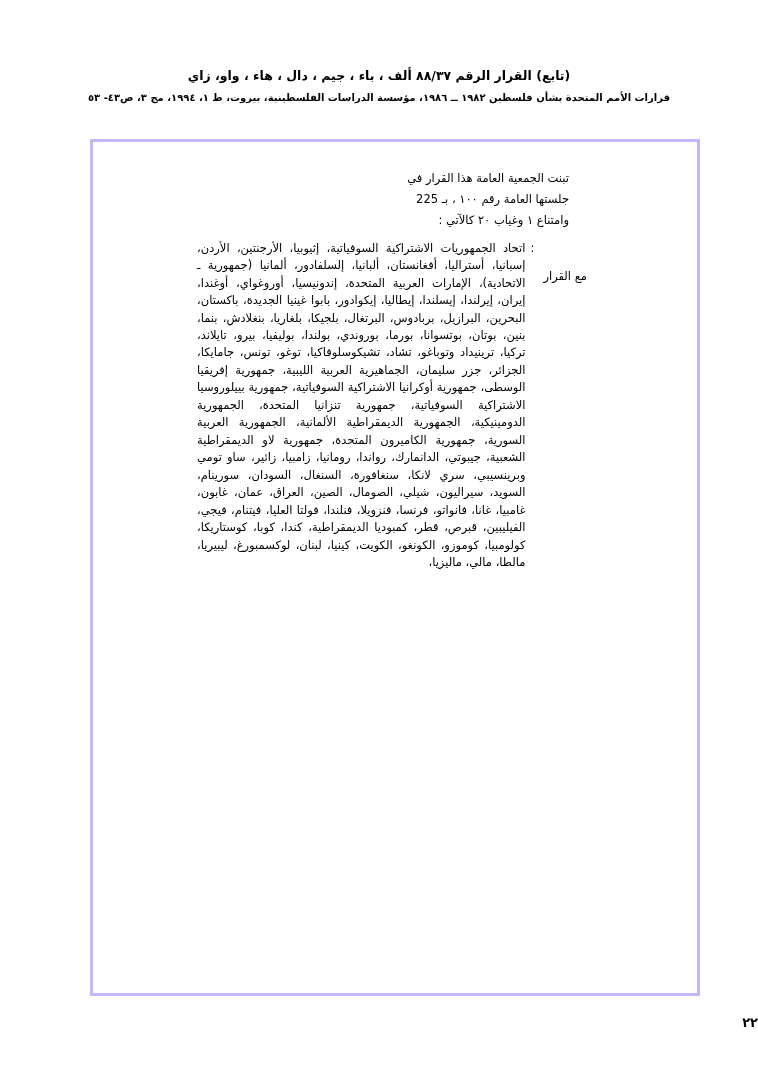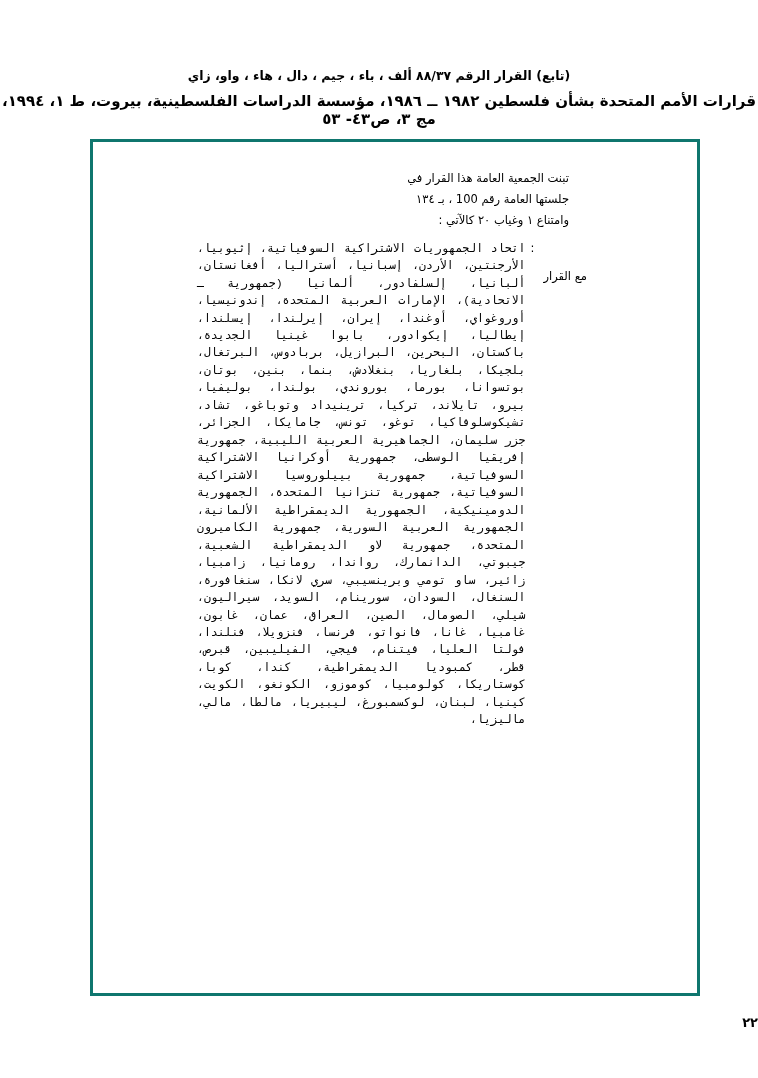--- a/index.html
+++ b/index.html
@@ -40,7 +40,7 @@
     left: 0;
     right: 0;
     text-align: center;
-    font-size: 15px;
+    font-size: 10px;
     font-weight: bold;
     direction: rtl;
   }

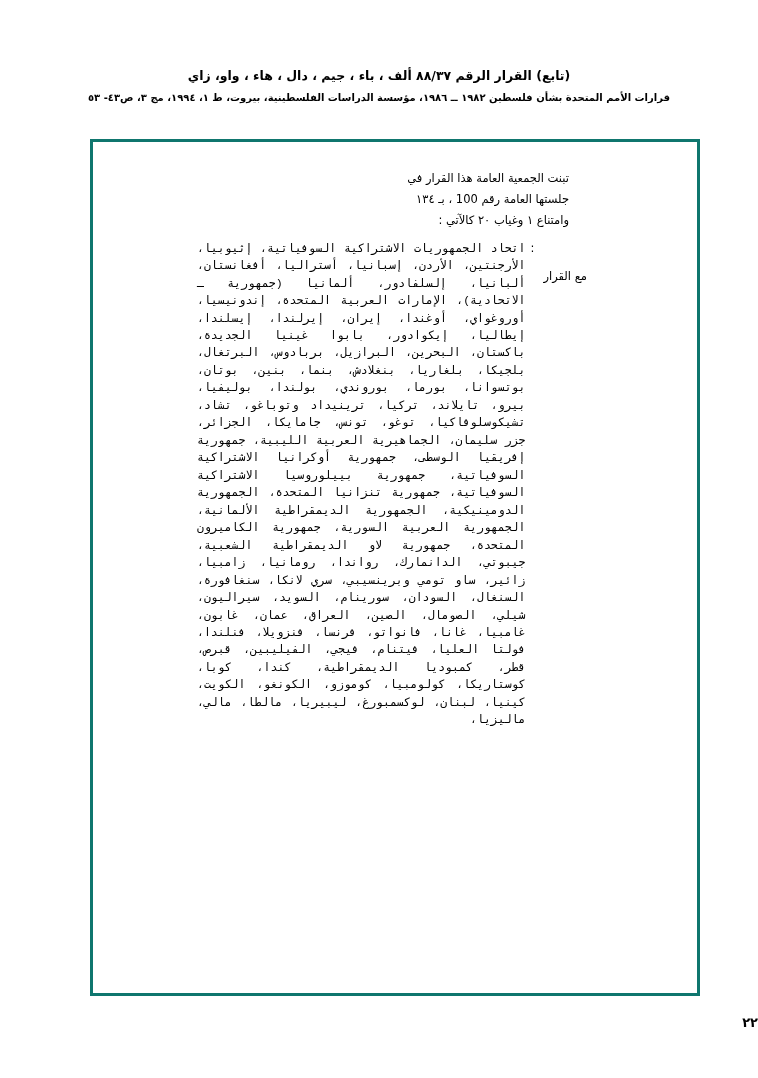--- a/index.html
+++ b/index.html
@@ -51,7 +51,7 @@
     left: 90px;
     width: 610px;
     height: 857px;
-    border: 3px solid #0f766e;
+    border: 3px solid #c4b5fd;
     box-sizing: border-box;
     background: #ffffff;
   }

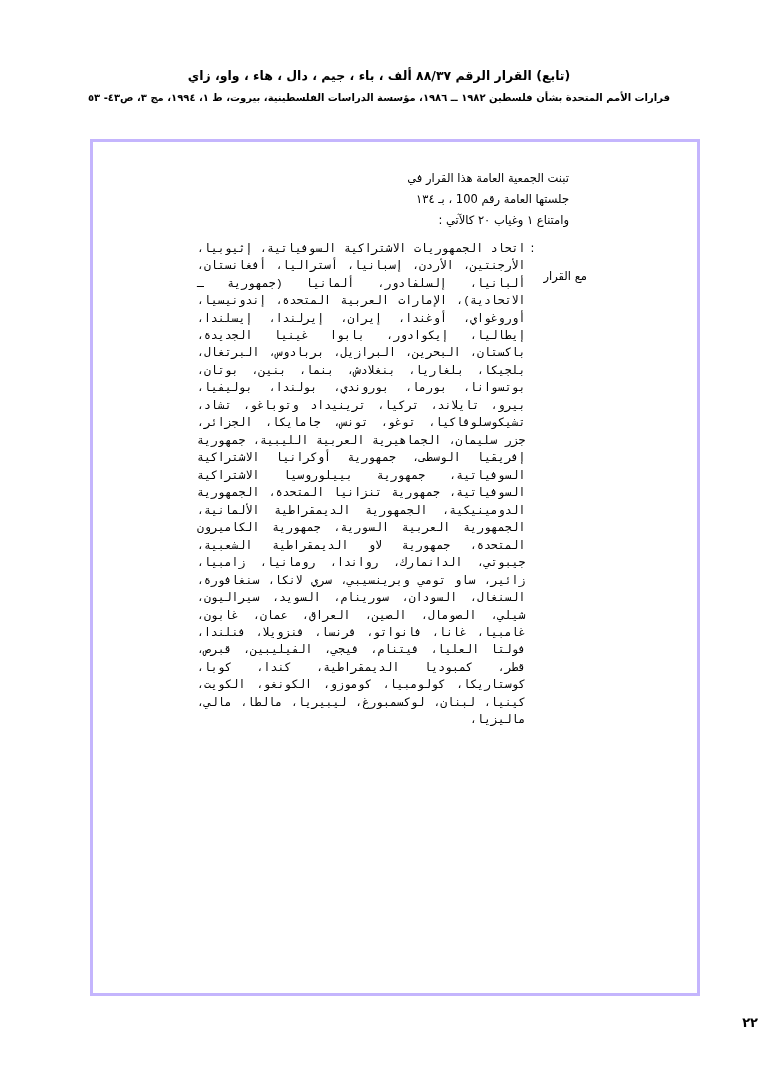--- a/index.html
+++ b/index.html
@@ -129,7 +129,7 @@
 
       <div class="intro">
         <p>تبنت الجمعية العامة هذا القرار في</p>
-        <p>جلستها العامة رقم 100 ، بـ ١٣٤</p>
+        <p>جلستها العامة رقم ١٠٠ ، بـ 225</p>
         <p>وامتناع ١ وغياب ٢٠ كالآتي :</p>
       </div>
 

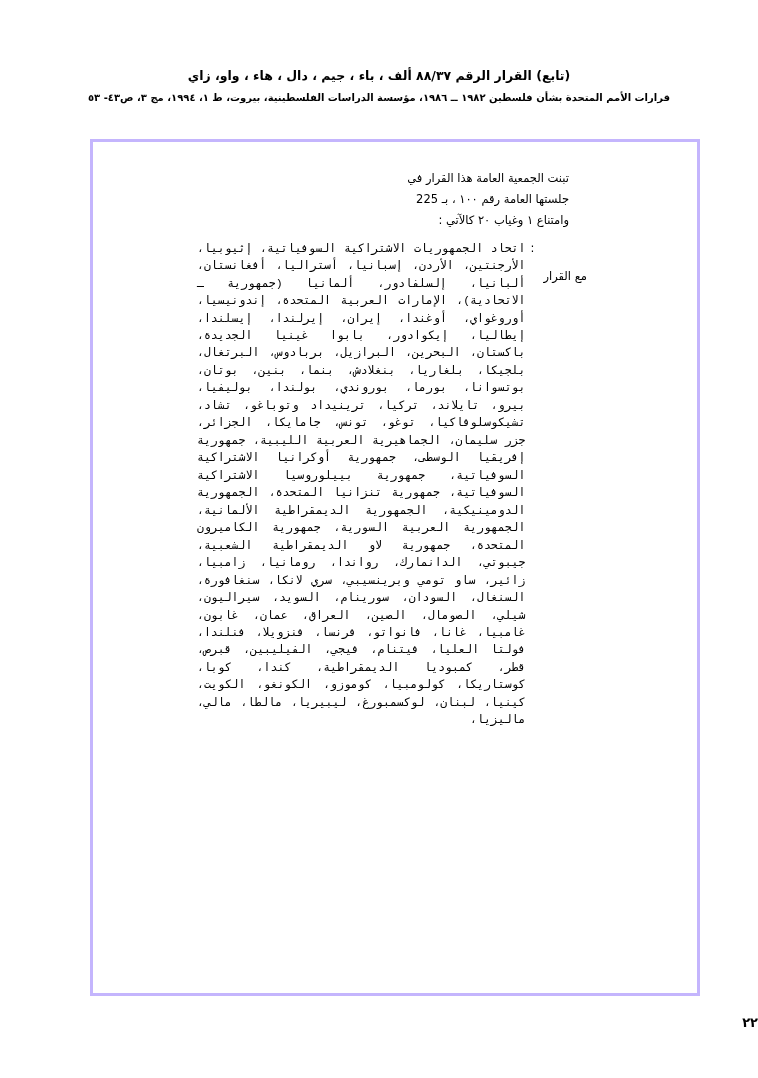--- a/index.html
+++ b/index.html
@@ -101,7 +101,6 @@
     text-align: justify;
     text-align-last: right;
     direction: rtl;
-    font-family: Liberation Mono, monospace;
   }
 
   .page-number {

